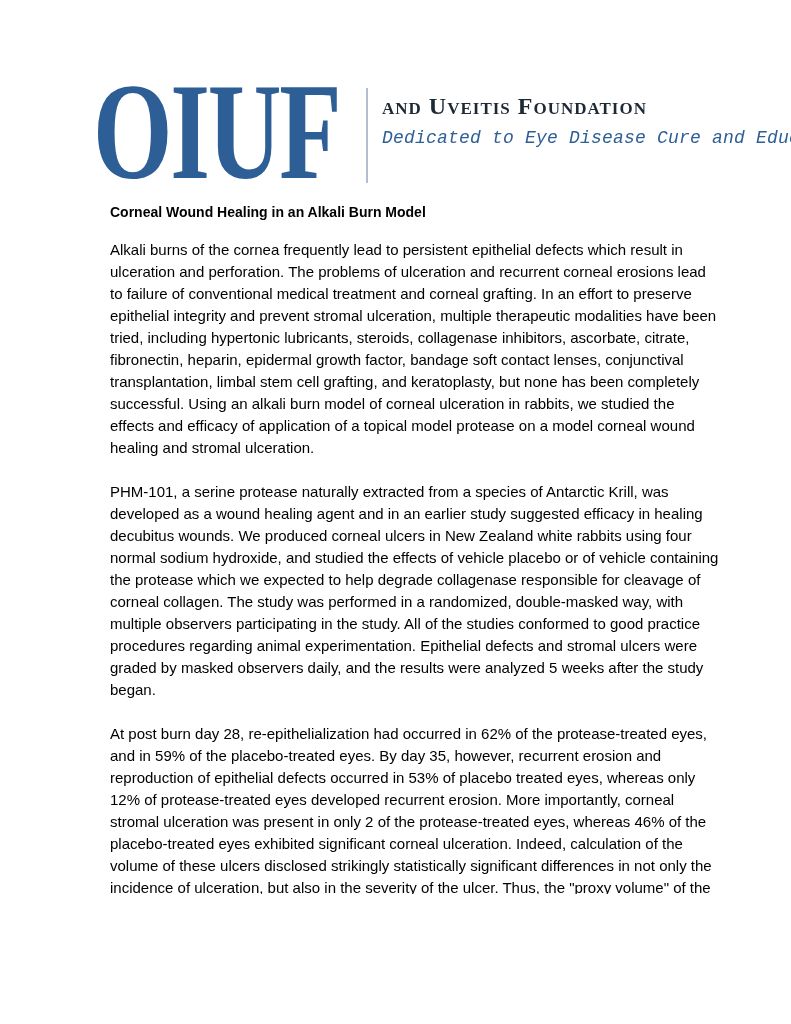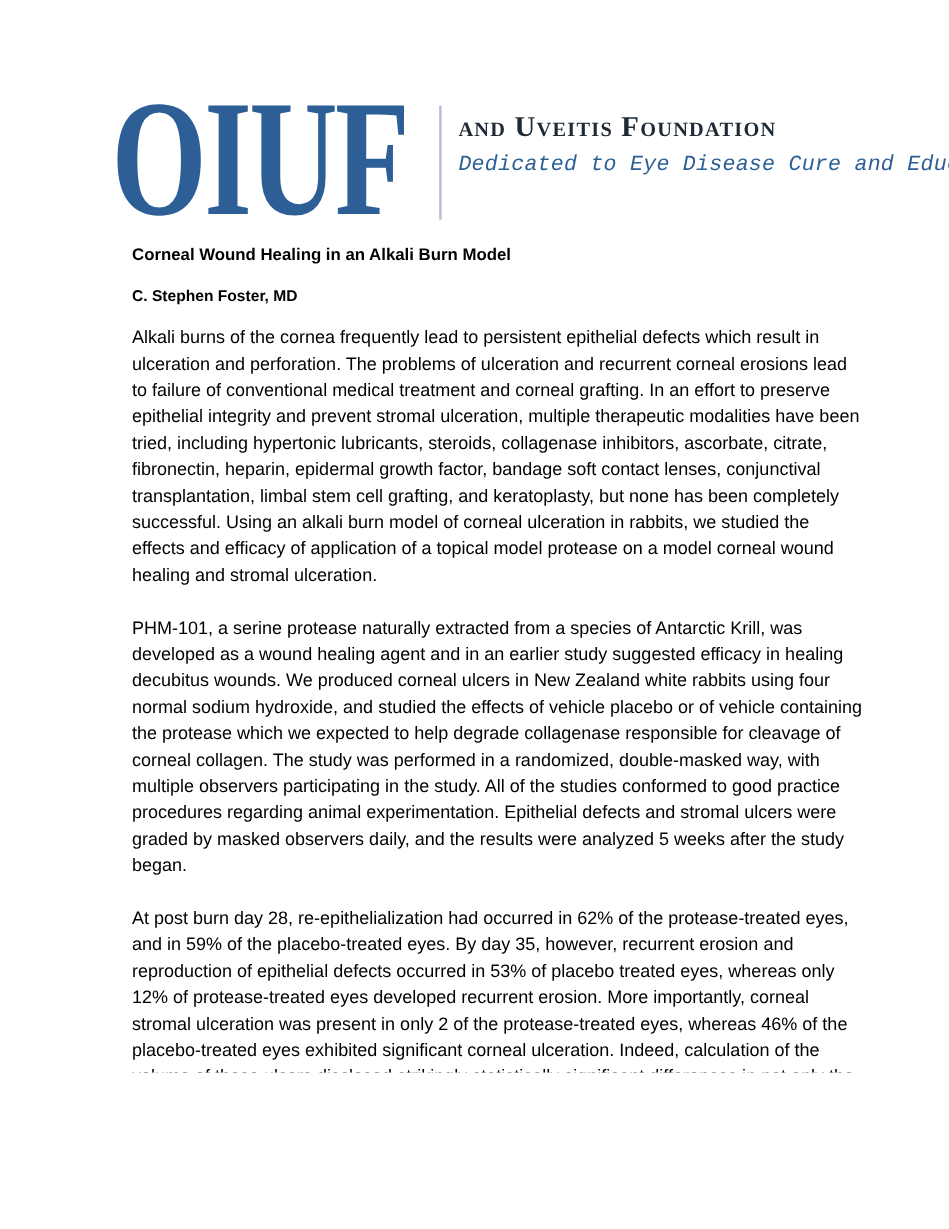--- a/index.html
+++ b/index.html
@@ -107,7 +107,6 @@
 
   <main class="article">
     <h1 class="article-title">Corneal Wound Healing in an Alkali Burn Model</h1>
-    <h2 class="article-author">C. Stephen Foster, MD</h2>
     <p class="body-para">Alkali burns of the cornea frequently lead to persistent epithelial defects which result in ulceration and perforation. The problems of ulceration and recurrent corneal erosions lead to failure of conventional medical treatment and corneal grafting. In an effort to preserve epithelial integrity and prevent stromal ulceration, multiple therapeutic modalities have been tried, including hypertonic lubricants, steroids, collagenase inhibitors, ascorbate, citrate, fibronectin, heparin, epidermal growth factor, bandage soft contact lenses, conjunctival transplantation, limbal stem cell grafting, and keratoplasty, but none has been completely successful. Using an alkali burn model of corneal ulceration in rabbits, we studied the effects and efficacy of application of a topical model protease on a model corneal wound healing and stromal ulceration.</p>
     <p class="body-para">PHM-101, a serine protease naturally extracted from a species of Antarctic Krill, was developed as a wound healing agent and in an earlier study suggested efficacy in healing decubitus wounds. We produced corneal ulcers in New Zealand white rabbits using four normal sodium hydroxide, and studied the effects of vehicle placebo or of vehicle containing the protease which we expected to help degrade collagenase responsible for cleavage of corneal collagen. The study was performed in a randomized, double-masked way, with multiple observers participating in the study. All of the studies conformed to good practice procedures regarding animal experimentation. Epithelial defects and stromal ulcers were graded by masked observers daily, and the results were analyzed 5 weeks after the study began.</p>
     <p class="body-para">At post burn day 28, re-epithelialization had occurred in 62% of the protease-treated eyes, and in 59% of the placebo-treated eyes. By day 35, however, recurrent erosion and reproduction of epithelial defects occurred in 53% of placebo treated eyes, whereas only 12% of protease-treated eyes developed recurrent erosion. More importantly, corneal stromal ulceration was present in only 2 of the protease-treated eyes, whereas 46% of the placebo-treated eyes exhibited significant corneal ulceration. Indeed, calculation of the volume of these ulcers disclosed strikingly statistically significant differences in not only the incidence of ulceration, but also in the severity of the ulcer. Thus, the "proxy volume" of the 2-day 35 ulcers in the protease-treated group was 3 units, whereas the "proxy volume" of the 6 ulcers in the placebo-treated eyes was 17.76 units.</p>

